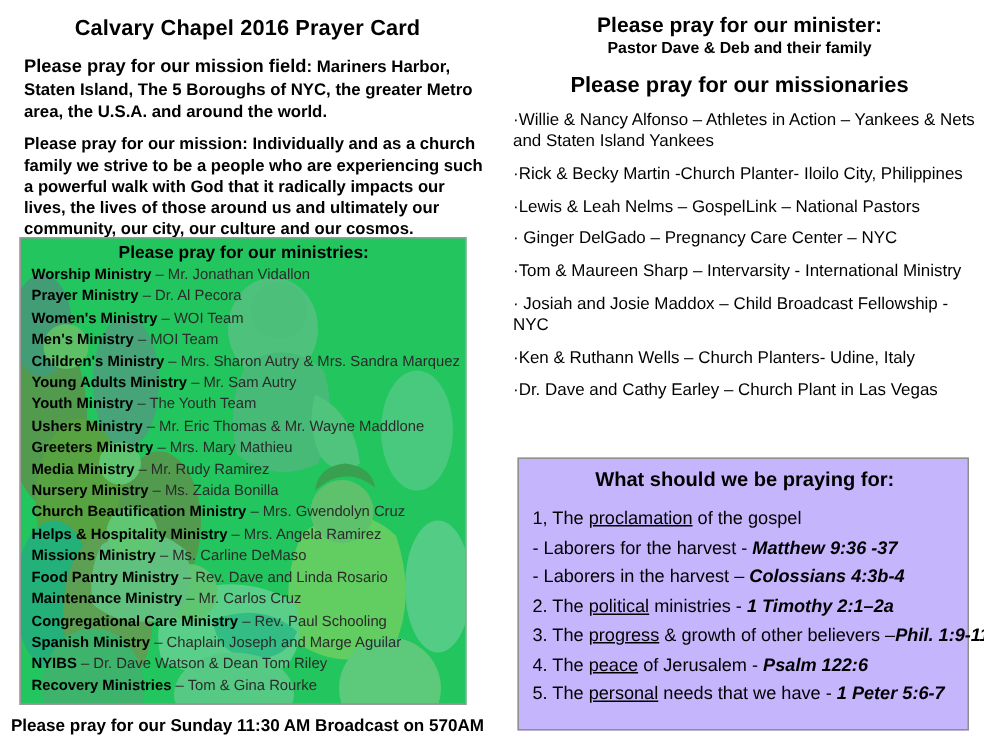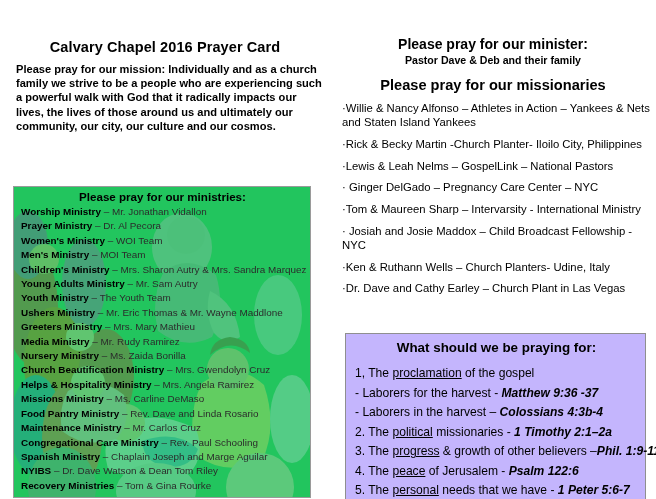--- a/index.html
+++ b/index.html
@@ -20,7 +20,6 @@
     position: relative;
     width: 656px;
     height: 362px;
-    margin-top: 28px;
   }
   .col-left {
     position: absolute;

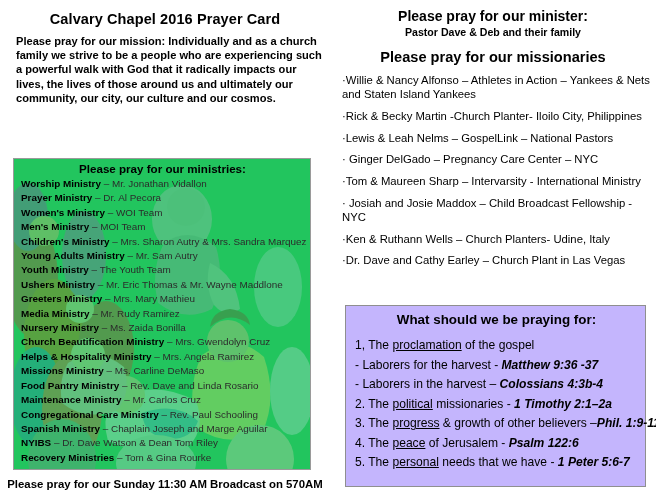--- a/index.html
+++ b/index.html
@@ -176,6 +176,9 @@
 
     <div class="card-title">Calvary Chapel 2016 Prayer Card</div>
 
+    <div class="mission-block">
+      <span class="lead">Please pray for our mission field</span><span class="body">: Mariners Harbor, Staten Island, The 5 Boroughs of NYC, the greater Metro area, the U.S.A. and around the world.</span>
+    </div>
 
     <div class="mission-block p2">Please pray for our mission: Individually and as a church family  we strive to be a people who are experiencing such a powerful walk with God that it radically impacts our lives, the lives of those around us and ultimately our community, our city, our culture and our cosmos.</div>
 

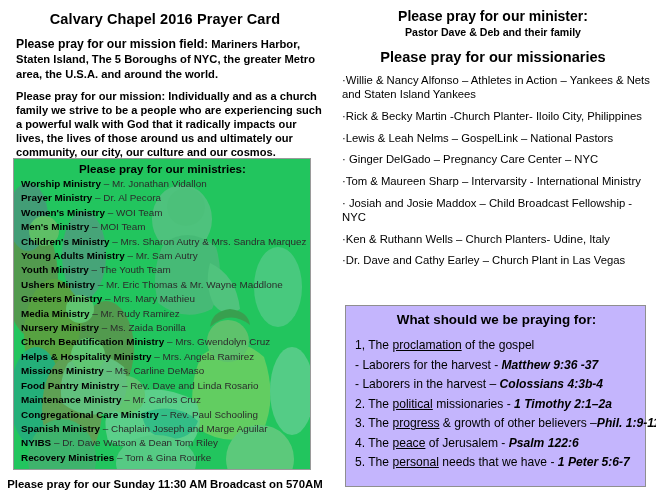--- a/index.html
+++ b/index.html
@@ -276,7 +276,7 @@
           <div class="pray-item"><span>1, The </span><u>proclamation</u><span> of the gospel</span></div>
           <div class="pray-item"><span>- </span><span>Laborers for the harvest - </span><i class="ref">Matthew 9:36 -37</i></div>
           <div class="pray-item"><span>- </span><span>Laborers in the harvest – </span><i class="ref">Colossians 4:3b-4</i></div>
-          <div class="pray-item"><span>2. The </span><u>political</u><span> missionaries - </span><i class="ref">1 Timothy 2:1–2a</i></div>
+          <div class="pray-item"><span>2. The </span><u>political</u><span> ministries - </span><i class="ref">1 Timothy 2:1–2a</i></div>
           <div class="pray-item"><span>3. The </span><u>progress</u><span> &amp; growth of other believers –</span><i class="ref">Phil. 1:9-11</i></div>
           <div class="pray-item"><span>4. The </span><u>peace</u><span> of Jerusalem - </span><i class="ref">Psalm 122:6</i></div>
           <div class="pray-item"><span>5. The </span><u>personal</u><span> needs that we have - </span><i class="ref">1 Peter 5:6-7</i></div>

